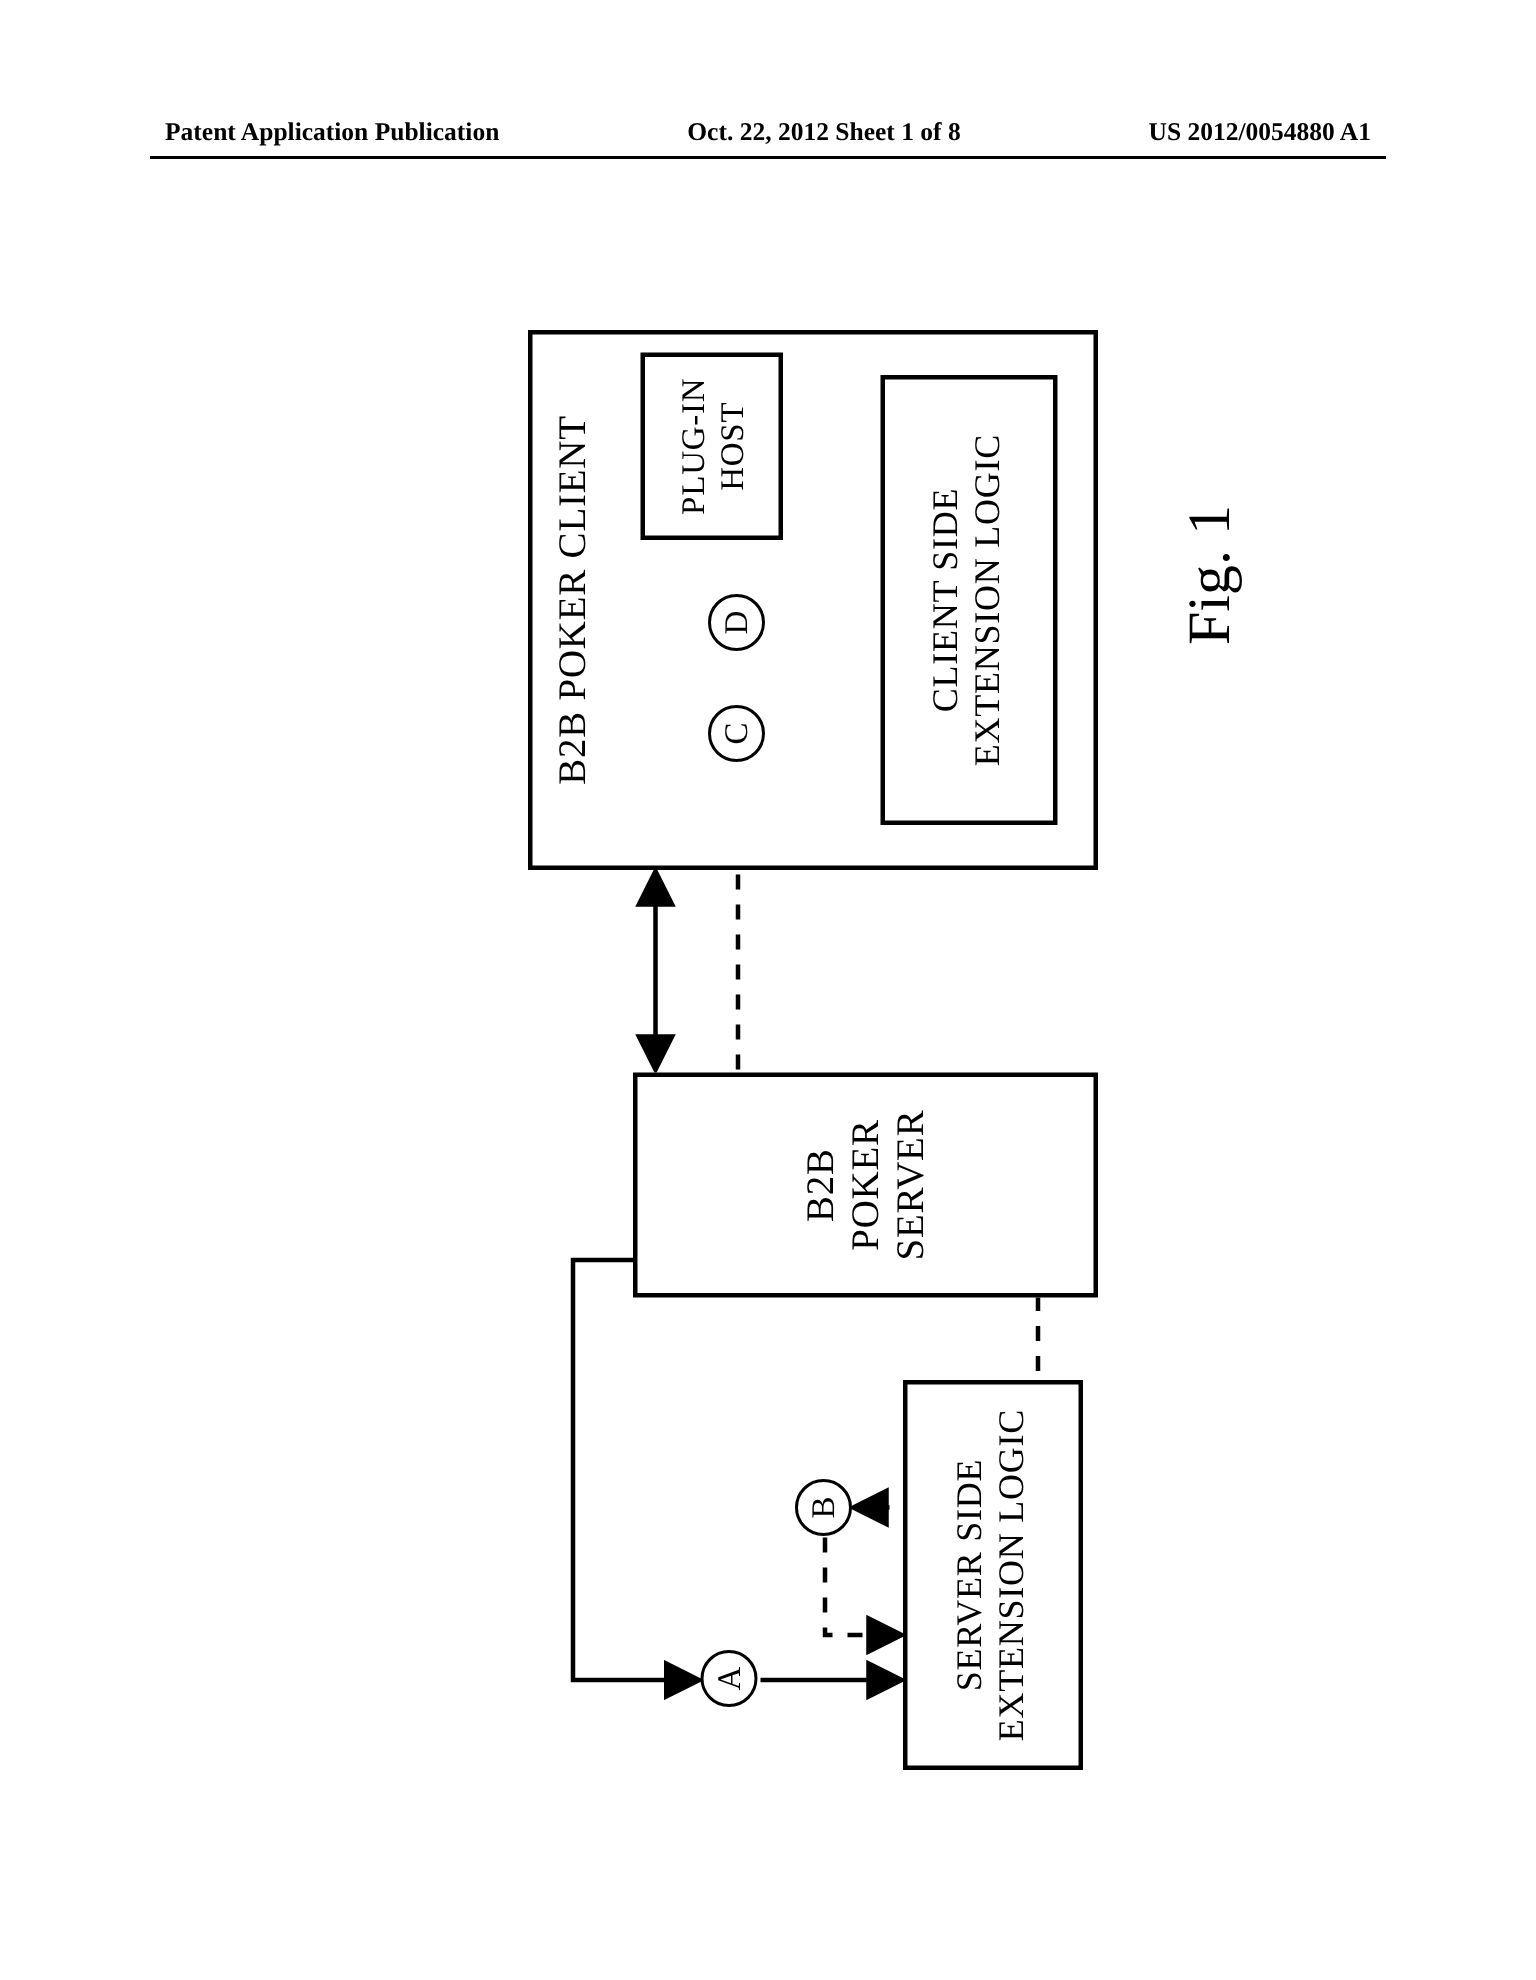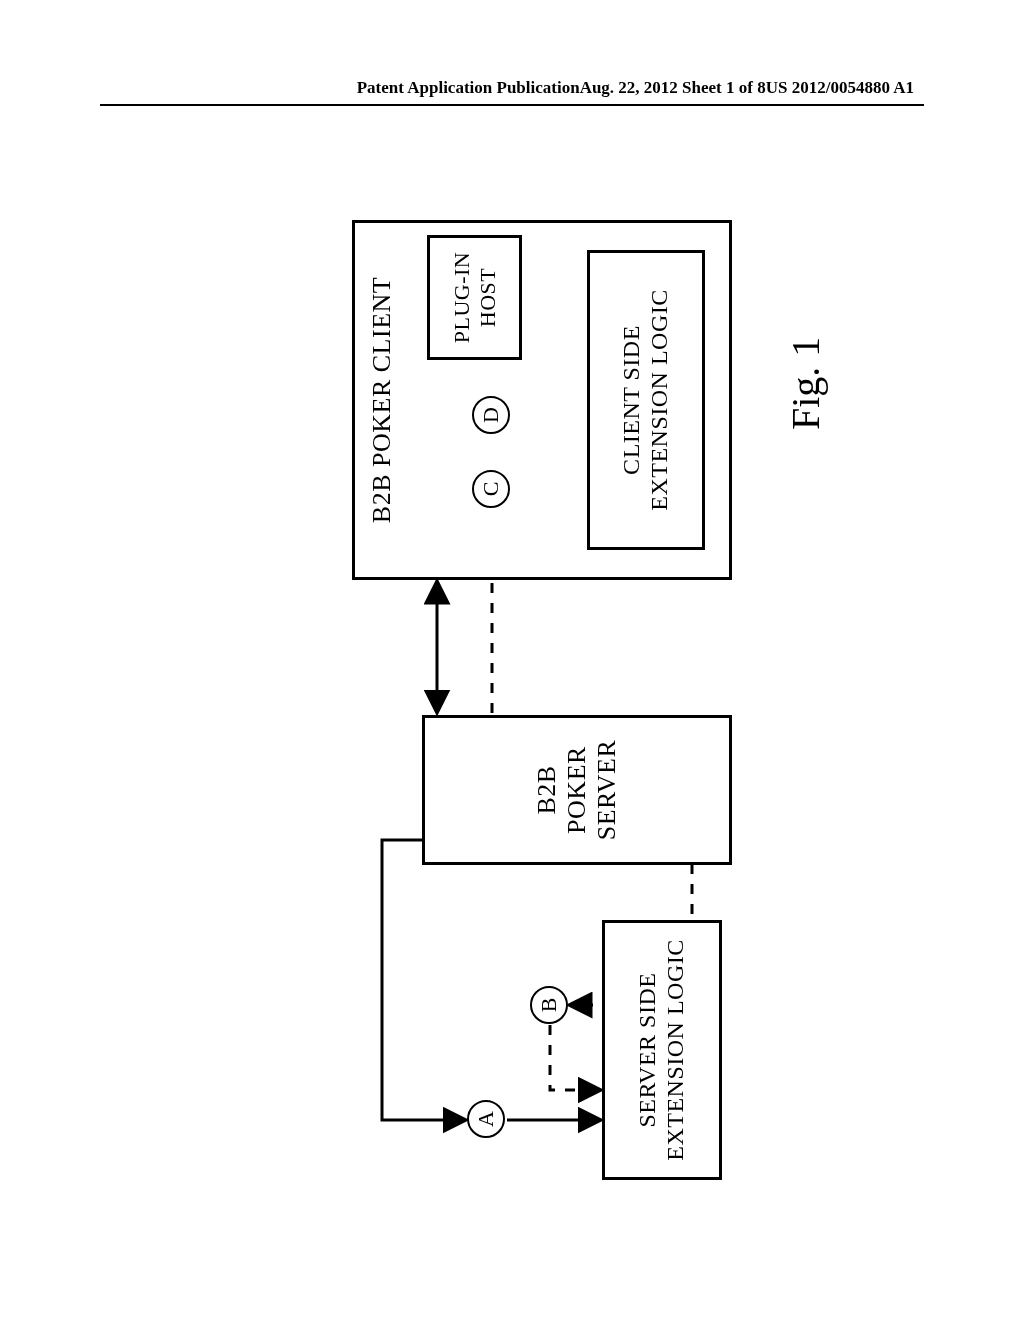--- a/index.html
+++ b/index.html
@@ -17,7 +17,7 @@
       left: 0;
       width: 1024px;
       display: flex;
-      justify-content: flex-end;
+      justify-content: space-between;
       padding: 0 110px;
       font-weight: bold;
       font-size: 17px;

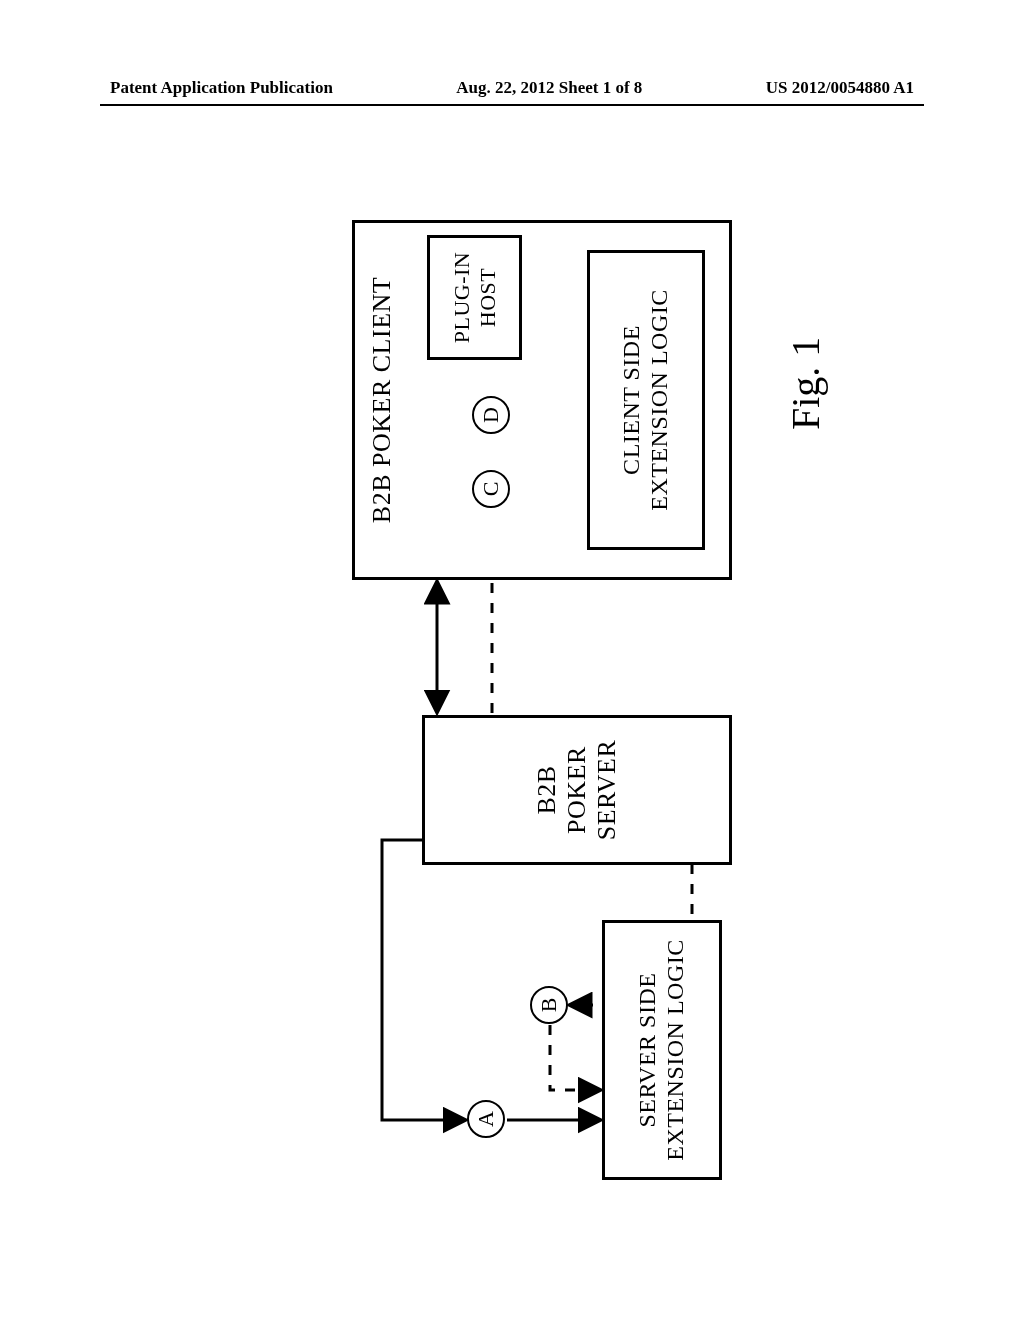--- a/index.html
+++ b/index.html
@@ -102,7 +102,7 @@
 
 <div class="header">
   <span>Patent Application Publication</span>
-  <span>Aug. 22, 2012  Sheet 1 of 8</span>
+  <span>Oct. 22, 2012  Sheet 1 of 8</span>
   <span>US 2012/0054880 A1</span>
 </div>
 <div class="hr"></div>

